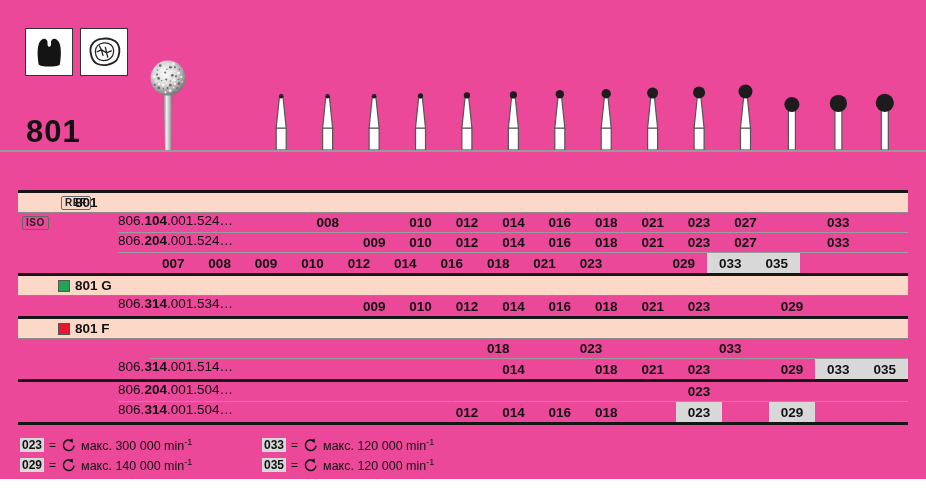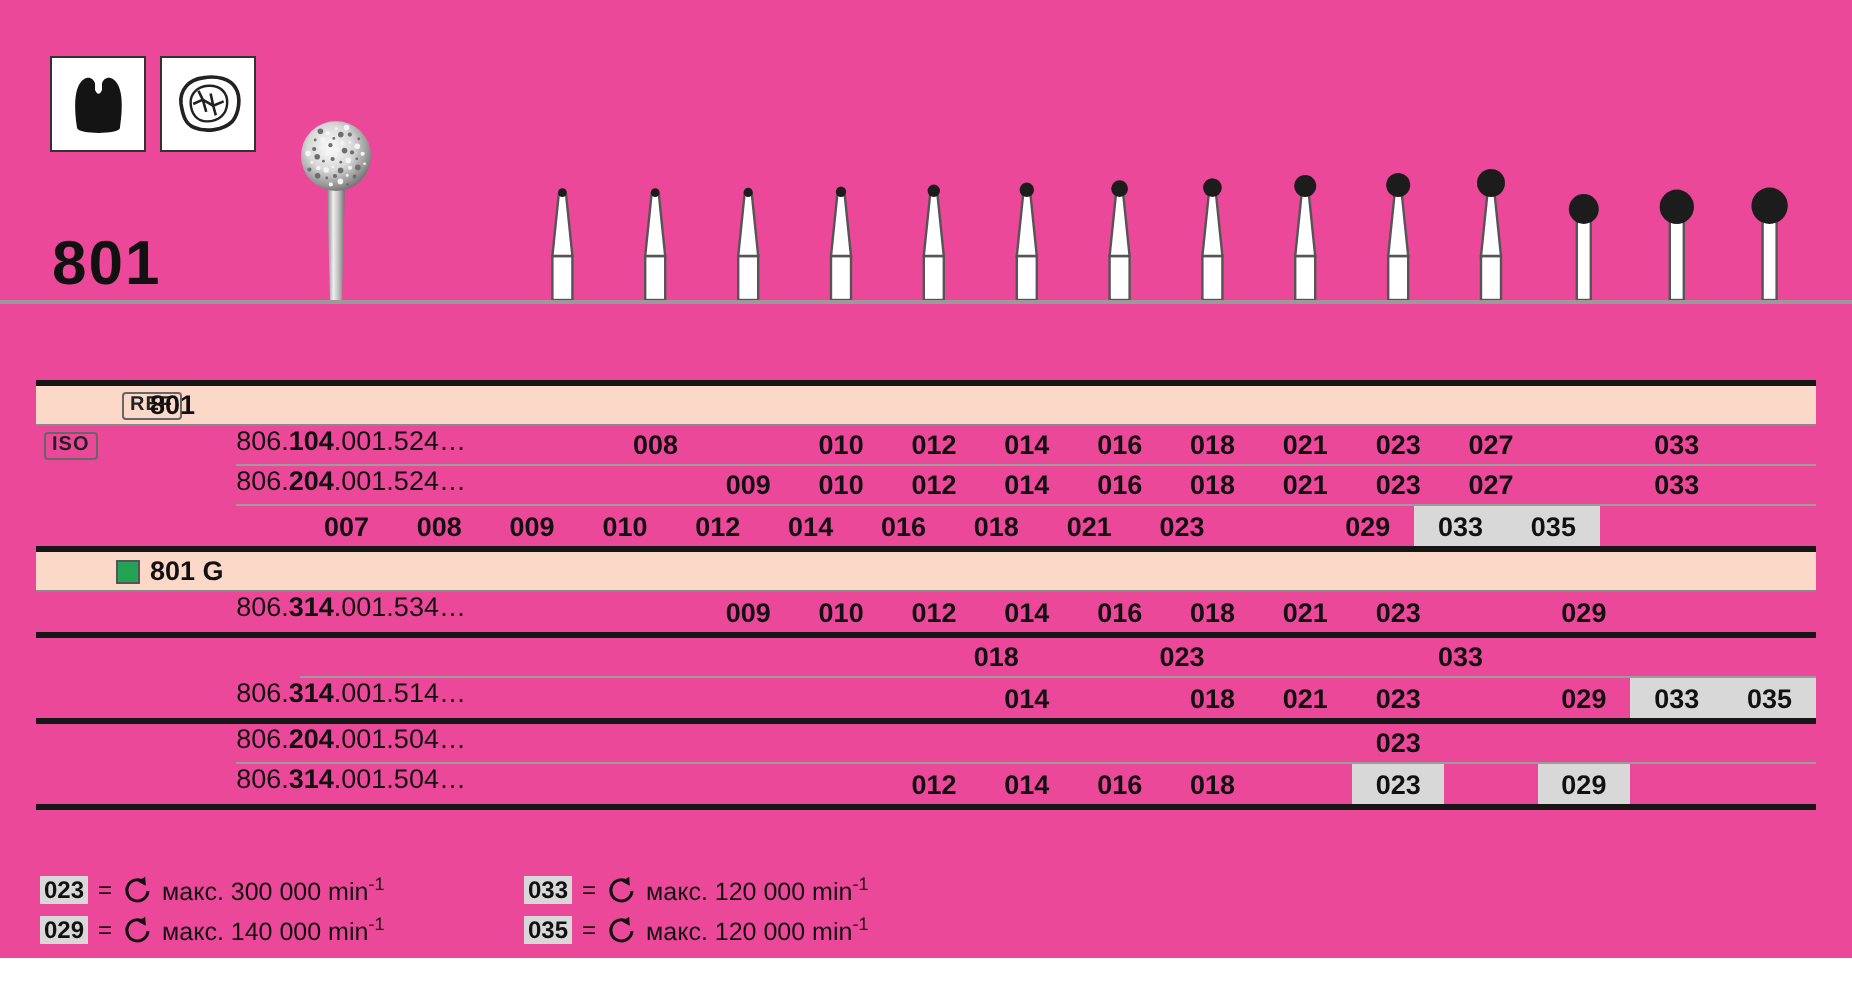--- a/index.html
+++ b/index.html
@@ -308,6 +308,10 @@
         </div>
       </div>
       <div class="section">
+        <div class="sec-header">
+          <div class="color-sq" style="background: rgb(230, 24, 45);"></div>
+          <div class="sec-title">801 F</div>
+        </div>
         <div class="data-row">
           <div class="label-cell"></div>
           <div class="row-right">

